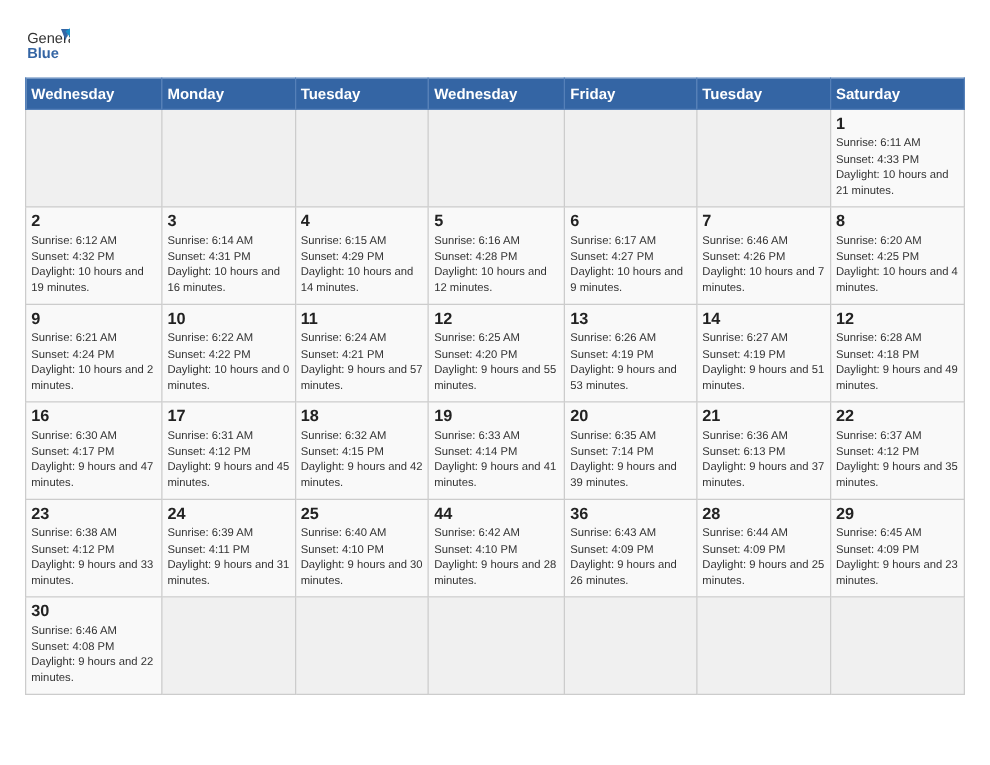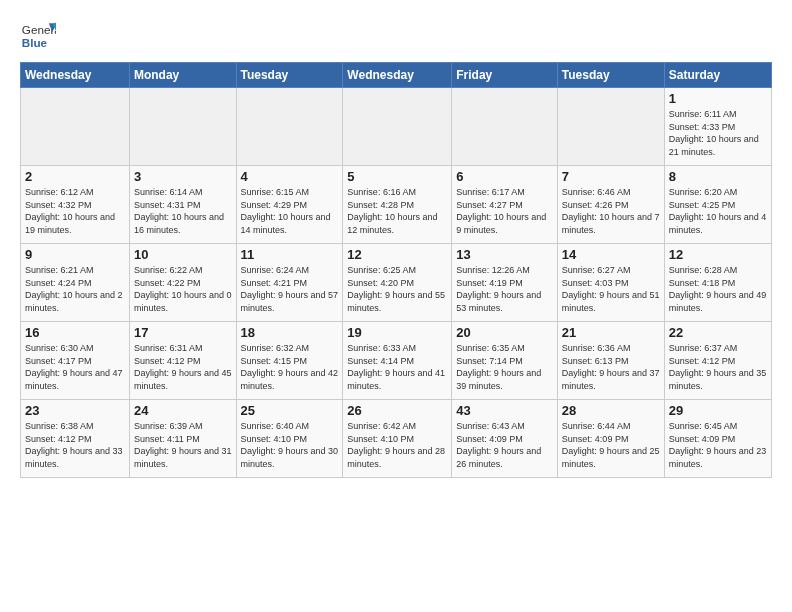--- a/index.html
+++ b/index.html
@@ -201,7 +201,7 @@
           </td>
           <td>
             <span class="day-number">13</span>
-            <div class="day-info">Sunrise: 12:26 AM
+            <div class="day-info">Sunrise: 6:26 AM
 Sunset: 4:19 PM
 Daylight: 9 hours and 53 minutes.</div>
           </td>

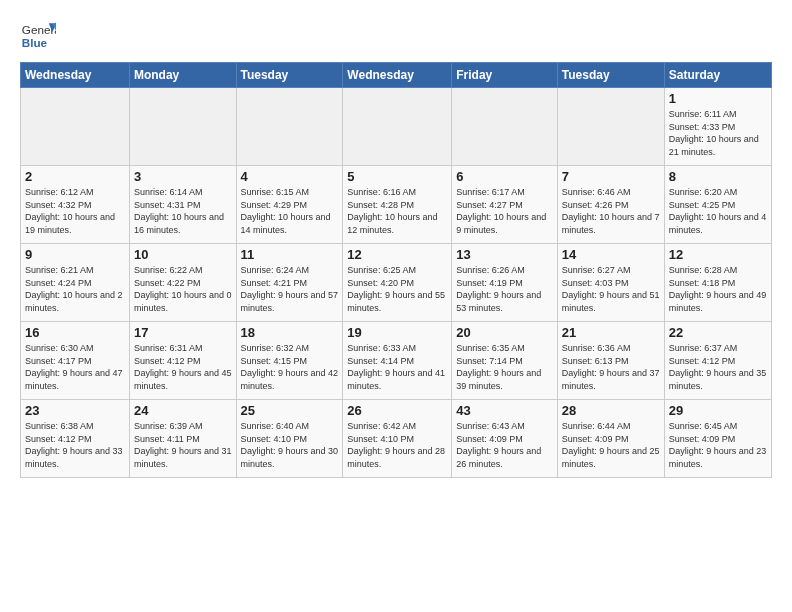--- a/index.html
+++ b/index.html
@@ -208,7 +208,7 @@
           <td>
             <span class="day-number">14</span>
             <div class="day-info">Sunrise: 6:27 AM
-Sunset: 4:03 PM
+Sunset: 4:19 PM
 Daylight: 9 hours and 51 minutes.</div>
           </td>
           <td>

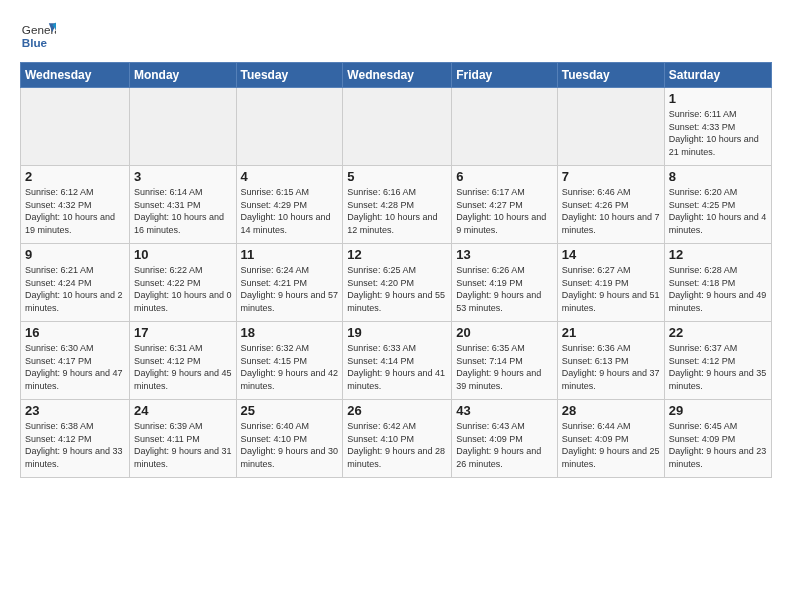--- a/index.html
+++ b/index.html
@@ -282,7 +282,7 @@
 Daylight: 9 hours and 30 minutes.</div>
           </td>
           <td>
-            <span class="day-number">26</span>
+            <span class="day-number">44</span>
             <div class="day-info">Sunrise: 6:42 AM
 Sunset: 4:10 PM
 Daylight: 9 hours and 28 minutes.</div>

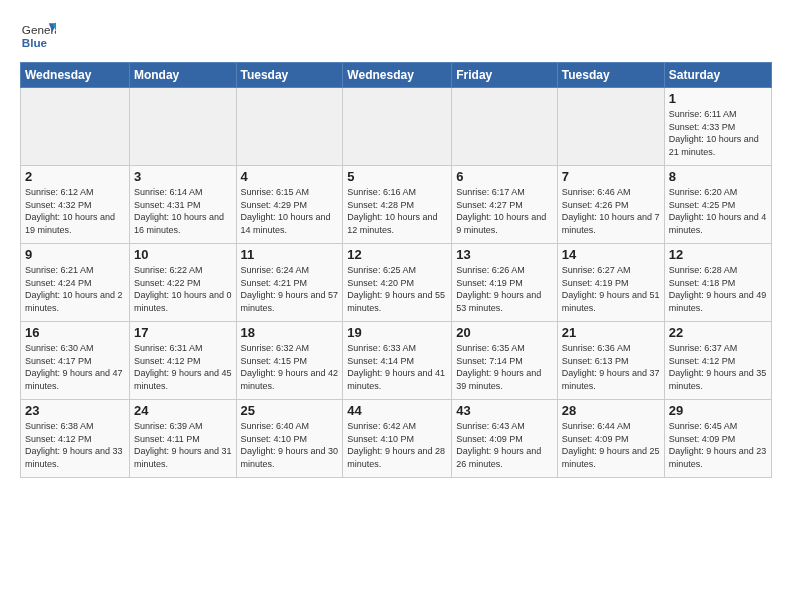--- a/index.html
+++ b/index.html
@@ -288,7 +288,7 @@
 Daylight: 9 hours and 28 minutes.</div>
           </td>
           <td>
-            <span class="day-number">43</span>
+            <span class="day-number">36</span>
             <div class="day-info">Sunrise: 6:43 AM
 Sunset: 4:09 PM
 Daylight: 9 hours and 26 minutes.</div>

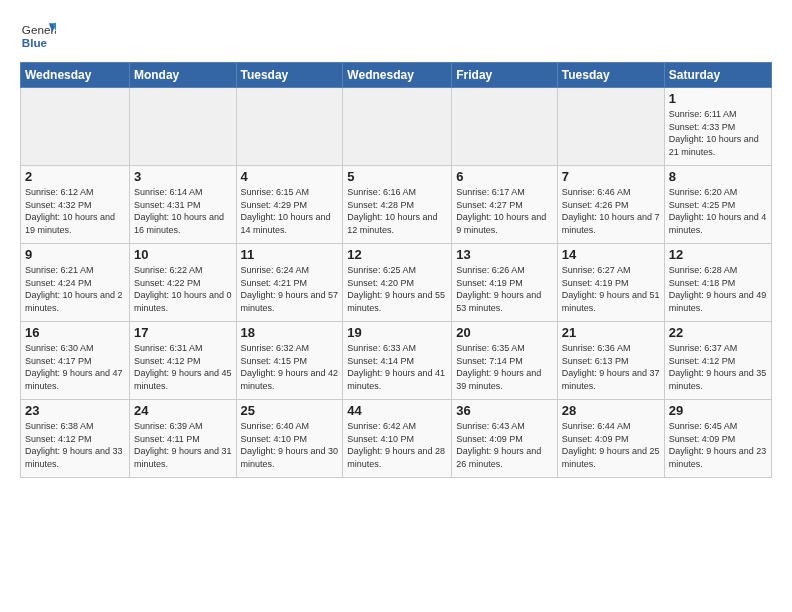--- a/index.html
+++ b/index.html
@@ -306,6 +306,20 @@
 Daylight: 9 hours and 23 minutes.</div>
           </td>
         </tr>
+        <tr>
+          <td>
+            <span class="day-number">30</span>
+            <div class="day-info">Sunrise: 6:46 AM
+Sunset: 4:08 PM
+Daylight: 9 hours and 22 minutes.</div>
+          </td>
+          <td class="empty"></td>
+          <td class="empty"></td>
+          <td class="empty"></td>
+          <td class="empty"></td>
+          <td class="empty"></td>
+          <td class="empty"></td>
+        </tr>
       </tbody>
   </table>
 </div>

